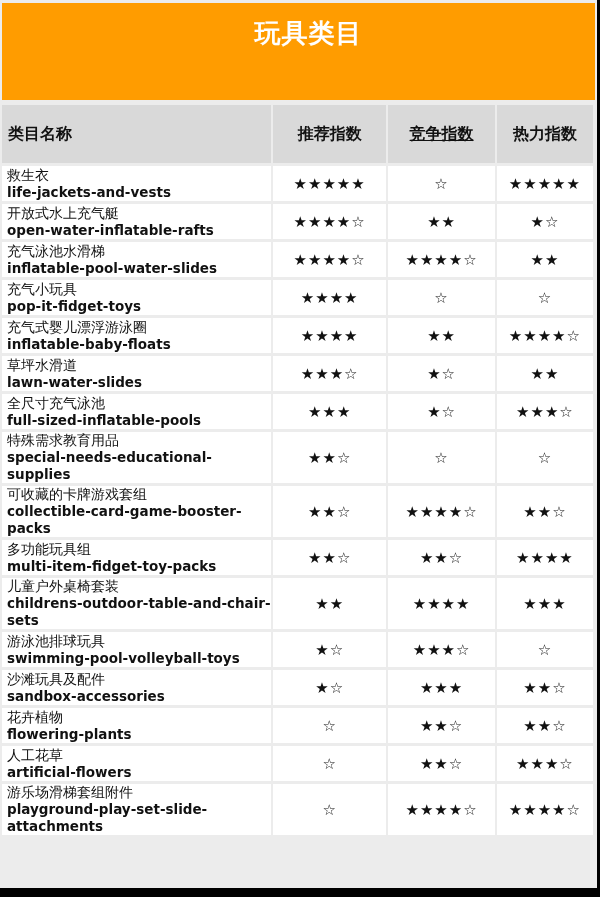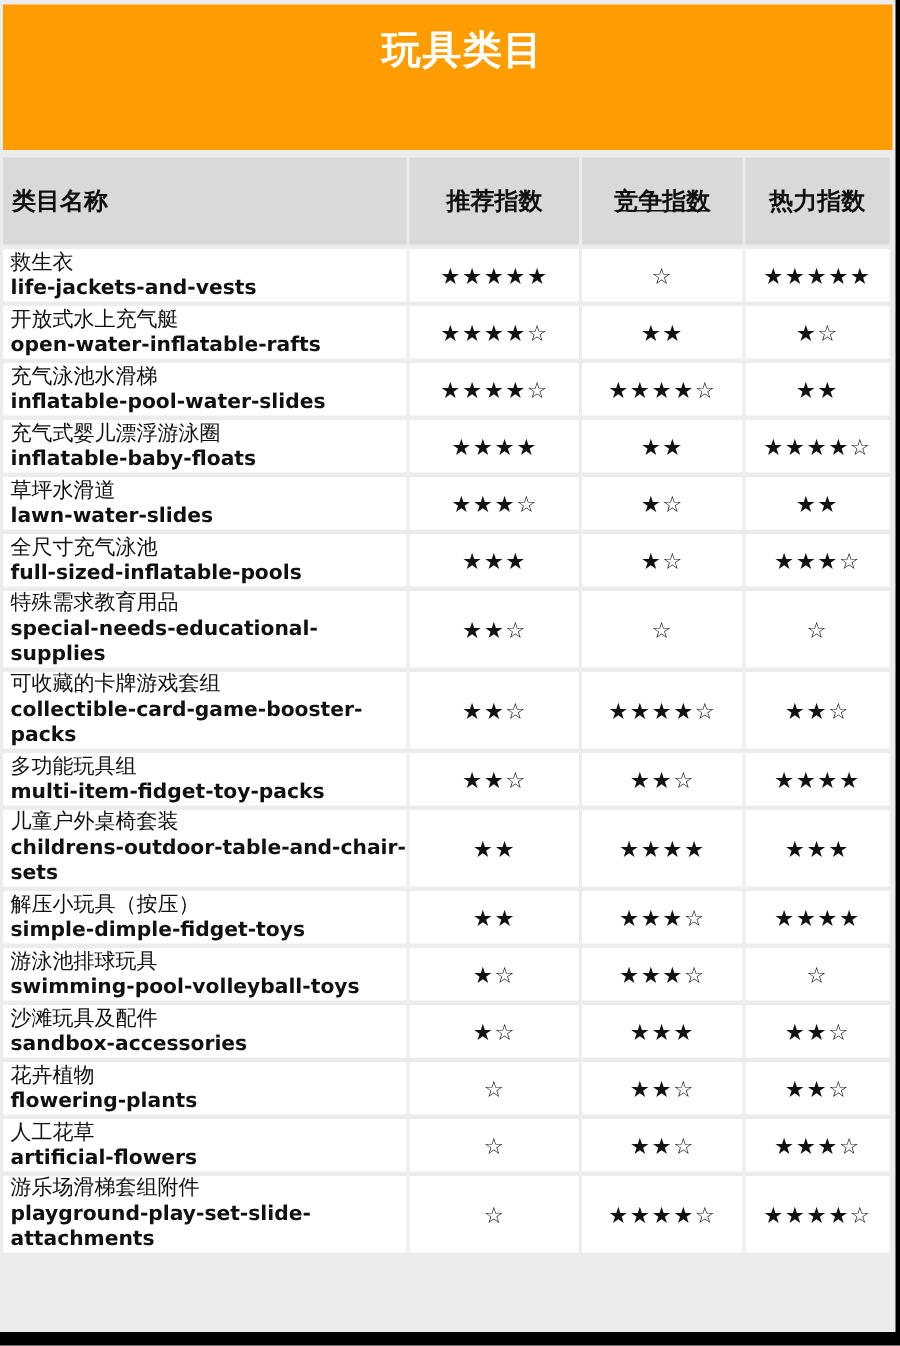--- a/index.html
+++ b/index.html
@@ -82,6 +82,15 @@
         </tr>
         <tr>
           <td class="name">
+            <span class="zh">充气小玩具</span>
+            <span class="en">pop-it-fidget-toys</span>
+          </td>
+          <td class="stars">★★★★</td>
+          <td class="stars">☆</td>
+          <td class="stars">☆</td>
+        </tr>
+        <tr>
+          <td class="name">
             <span class="zh">充气式婴儿漂浮游泳圈</span>
             <span class="en">inflatable-baby-floats</span>
           </td>

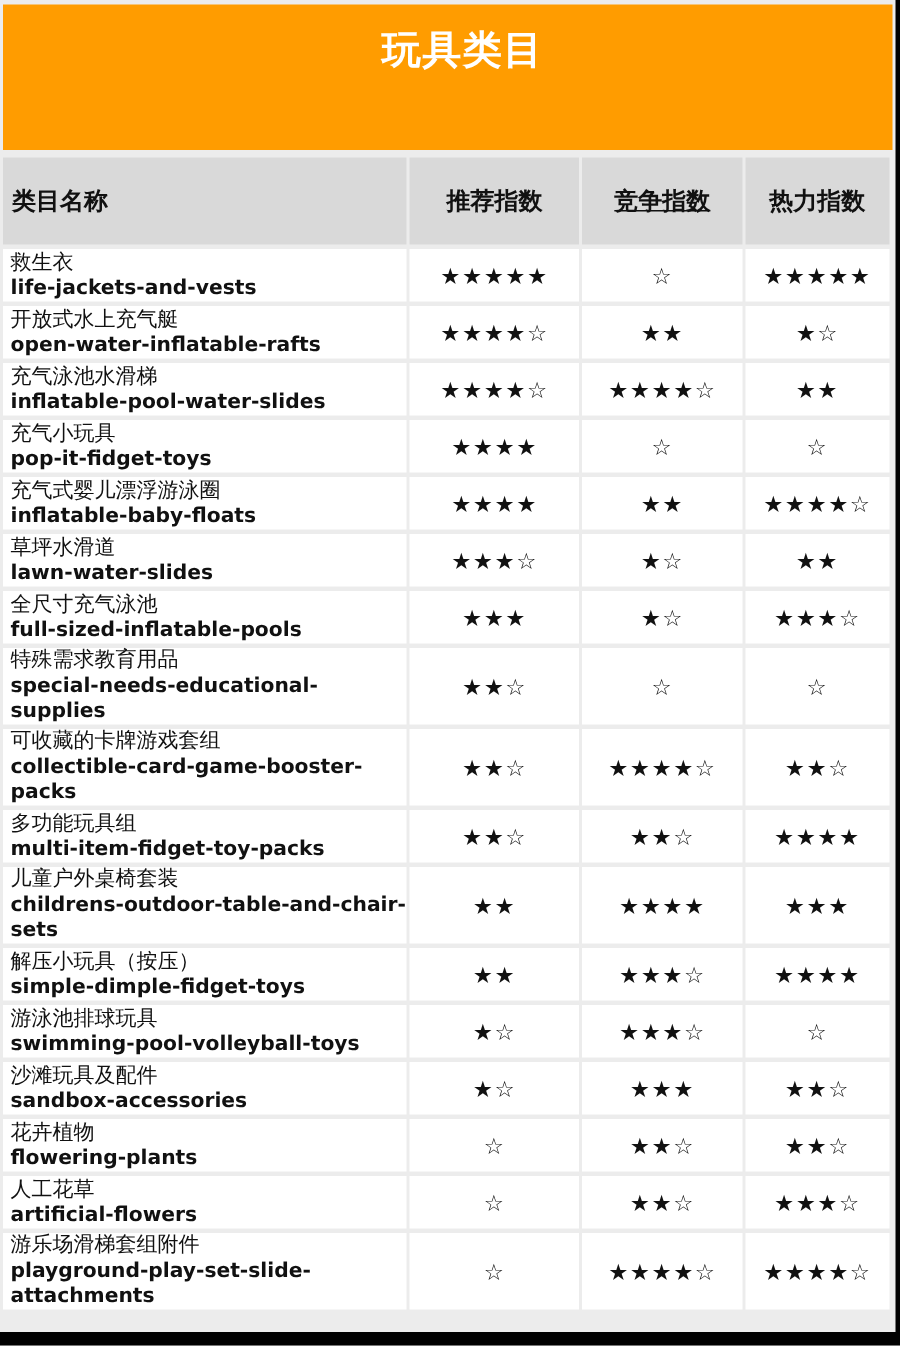--- a/index.html
+++ b/index.html
@@ -154,15 +154,6 @@
         </tr>
         <tr>
           <td class="name">
-            <span class="zh">解压小玩具（按压）</span>
-            <span class="en">simple-dimple-fidget-toys</span>
-          </td>
-          <td class="stars">★★</td>
-          <td class="stars">★★★☆</td>
-          <td class="stars">★★★★</td>
-        </tr>
-        <tr>
-          <td class="name">
             <span class="zh">游泳池排球玩具</span>
             <span class="en">swimming-pool-volleyball-toys</span>
           </td>

